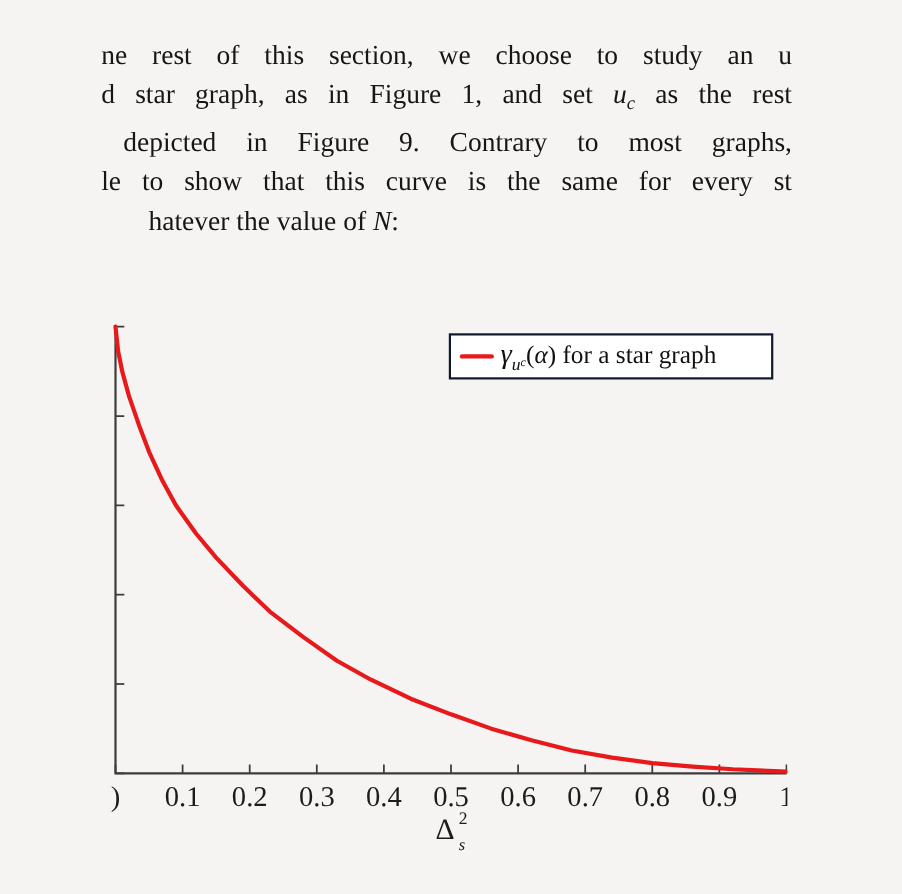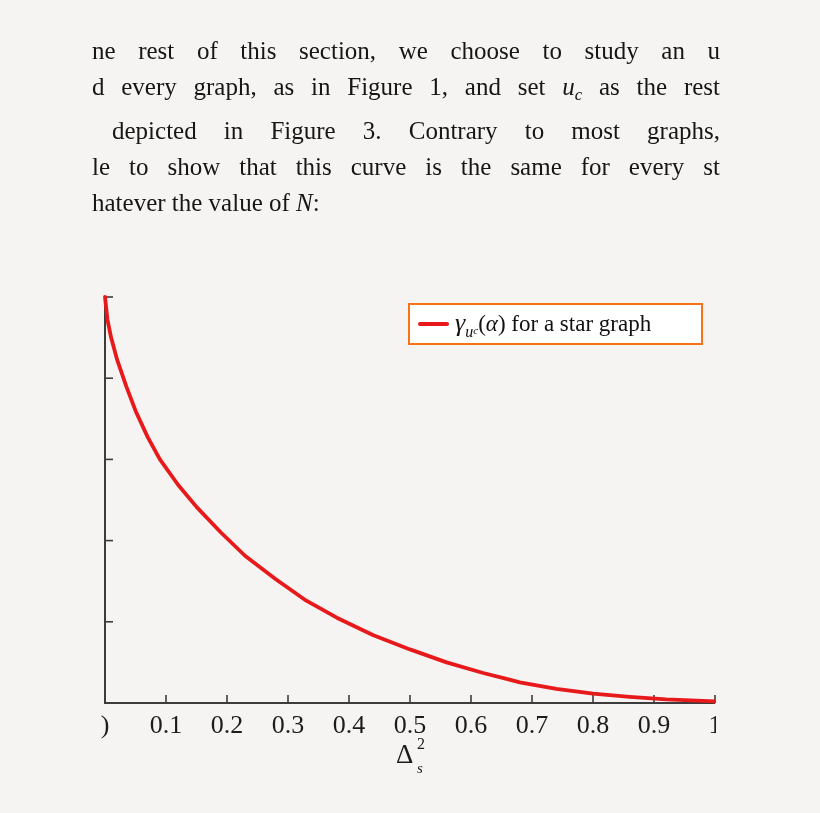--- a/index.html
+++ b/index.html
@@ -50,7 +50,7 @@
 
 <div class="paragraph">
   <div class="jline"><span>ne rest of this section, we choose to study an u</span></div>
-  <div class="jline"><span>d every graph, as in Figure 1, and set </span><span class="mvar">u</span><span class="msub">c</span><span> as the rest</span></div>
+  <div class="jline"><span>d star graph, as in Figure 1, and set </span><span class="mvar">u</span><span class="msub">c</span><span> as the rest</span></div>
   <div class="jline indent2"><span>depicted in Figure 3.  Contrary to most graphs,</span></div>
   <div class="jline"><span>le to show that this curve is the same for every st</span></div>
   <div class="lastline"><span>hatever the value of </span><span class="mvar">N</span><span>:</span></div>

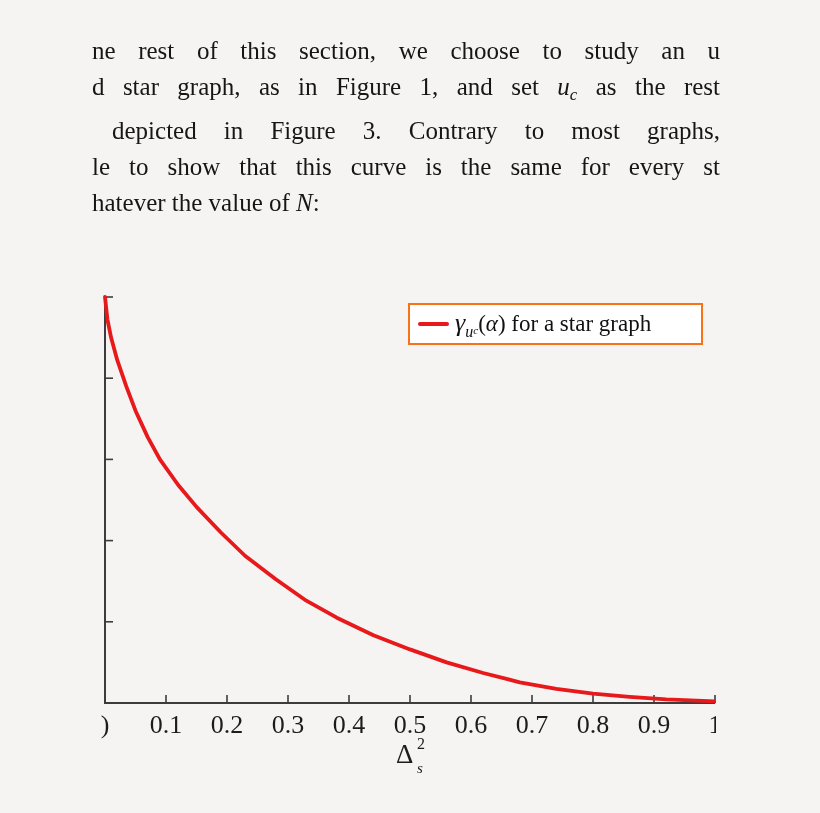--- a/index.html
+++ b/index.html
@@ -51,7 +51,7 @@
 <div class="paragraph">
   <div class="jline"><span>ne rest of this section, we choose to study an u</span></div>
   <div class="jline"><span>d star graph, as in Figure 1, and set </span><span class="mvar">u</span><span class="msub">c</span><span> as the rest</span></div>
-  <div class="jline indent2"><span>depicted in Figure 3.  Contrary to most graphs,</span></div>
+  <div class="jline indent2"><span>depicted in Figure 9.  Contrary to most graphs,</span></div>
   <div class="jline"><span>le to show that this curve is the same for every st</span></div>
   <div class="lastline"><span>hatever the value of </span><span class="mvar">N</span><span>:</span></div>
 </div>

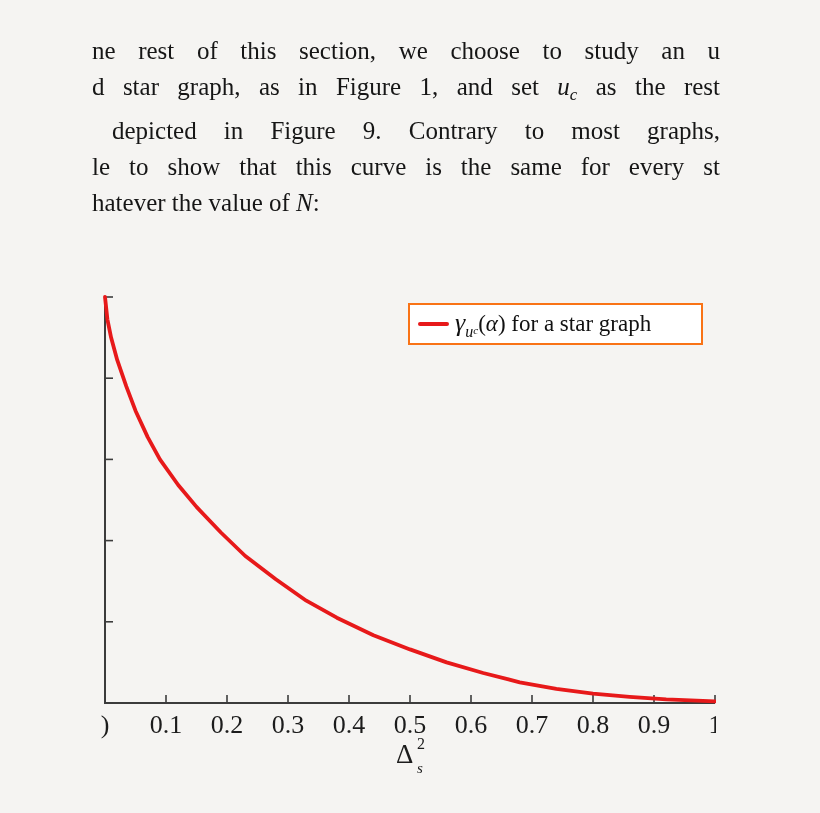--- a/index.html
+++ b/index.html
@@ -19,7 +19,7 @@
     white-space:normal;
     overflow:hidden;
   }
-  .lastline{text-align:left;}
+  .lastline{text-align:left;margin-left:43px;}
   .indent1{padding-left:8px;}
   .indent2{padding-left:20px;}
   .mvar{font-style:italic;}

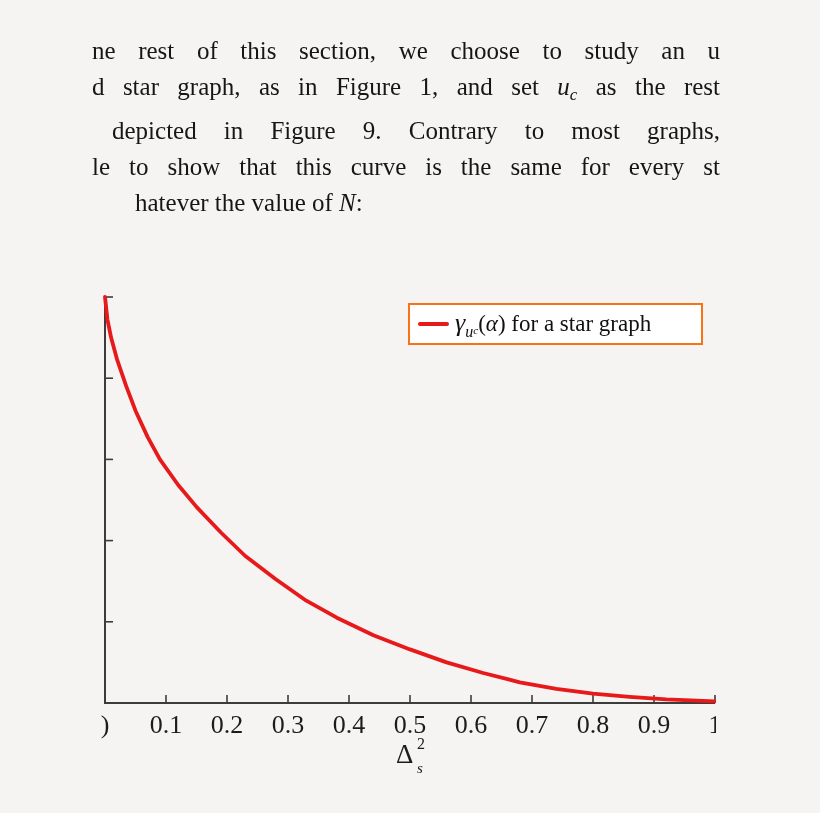--- a/index.html
+++ b/index.html
@@ -32,7 +32,7 @@
   .figure svg{position:absolute;left:0;top:0;}
   .legend{
     position:absolute;left:408px;top:13px;width:295px;height:42px;
-    box-sizing:border-box;background:#ffffff;border:2px solid #f97316;
+    box-sizing:border-box;background:#ffffff;border:2px solid #0f172a;
     display:flex;align-items:center;
     font-size:23px;color:#111;white-space:pre;
   }

